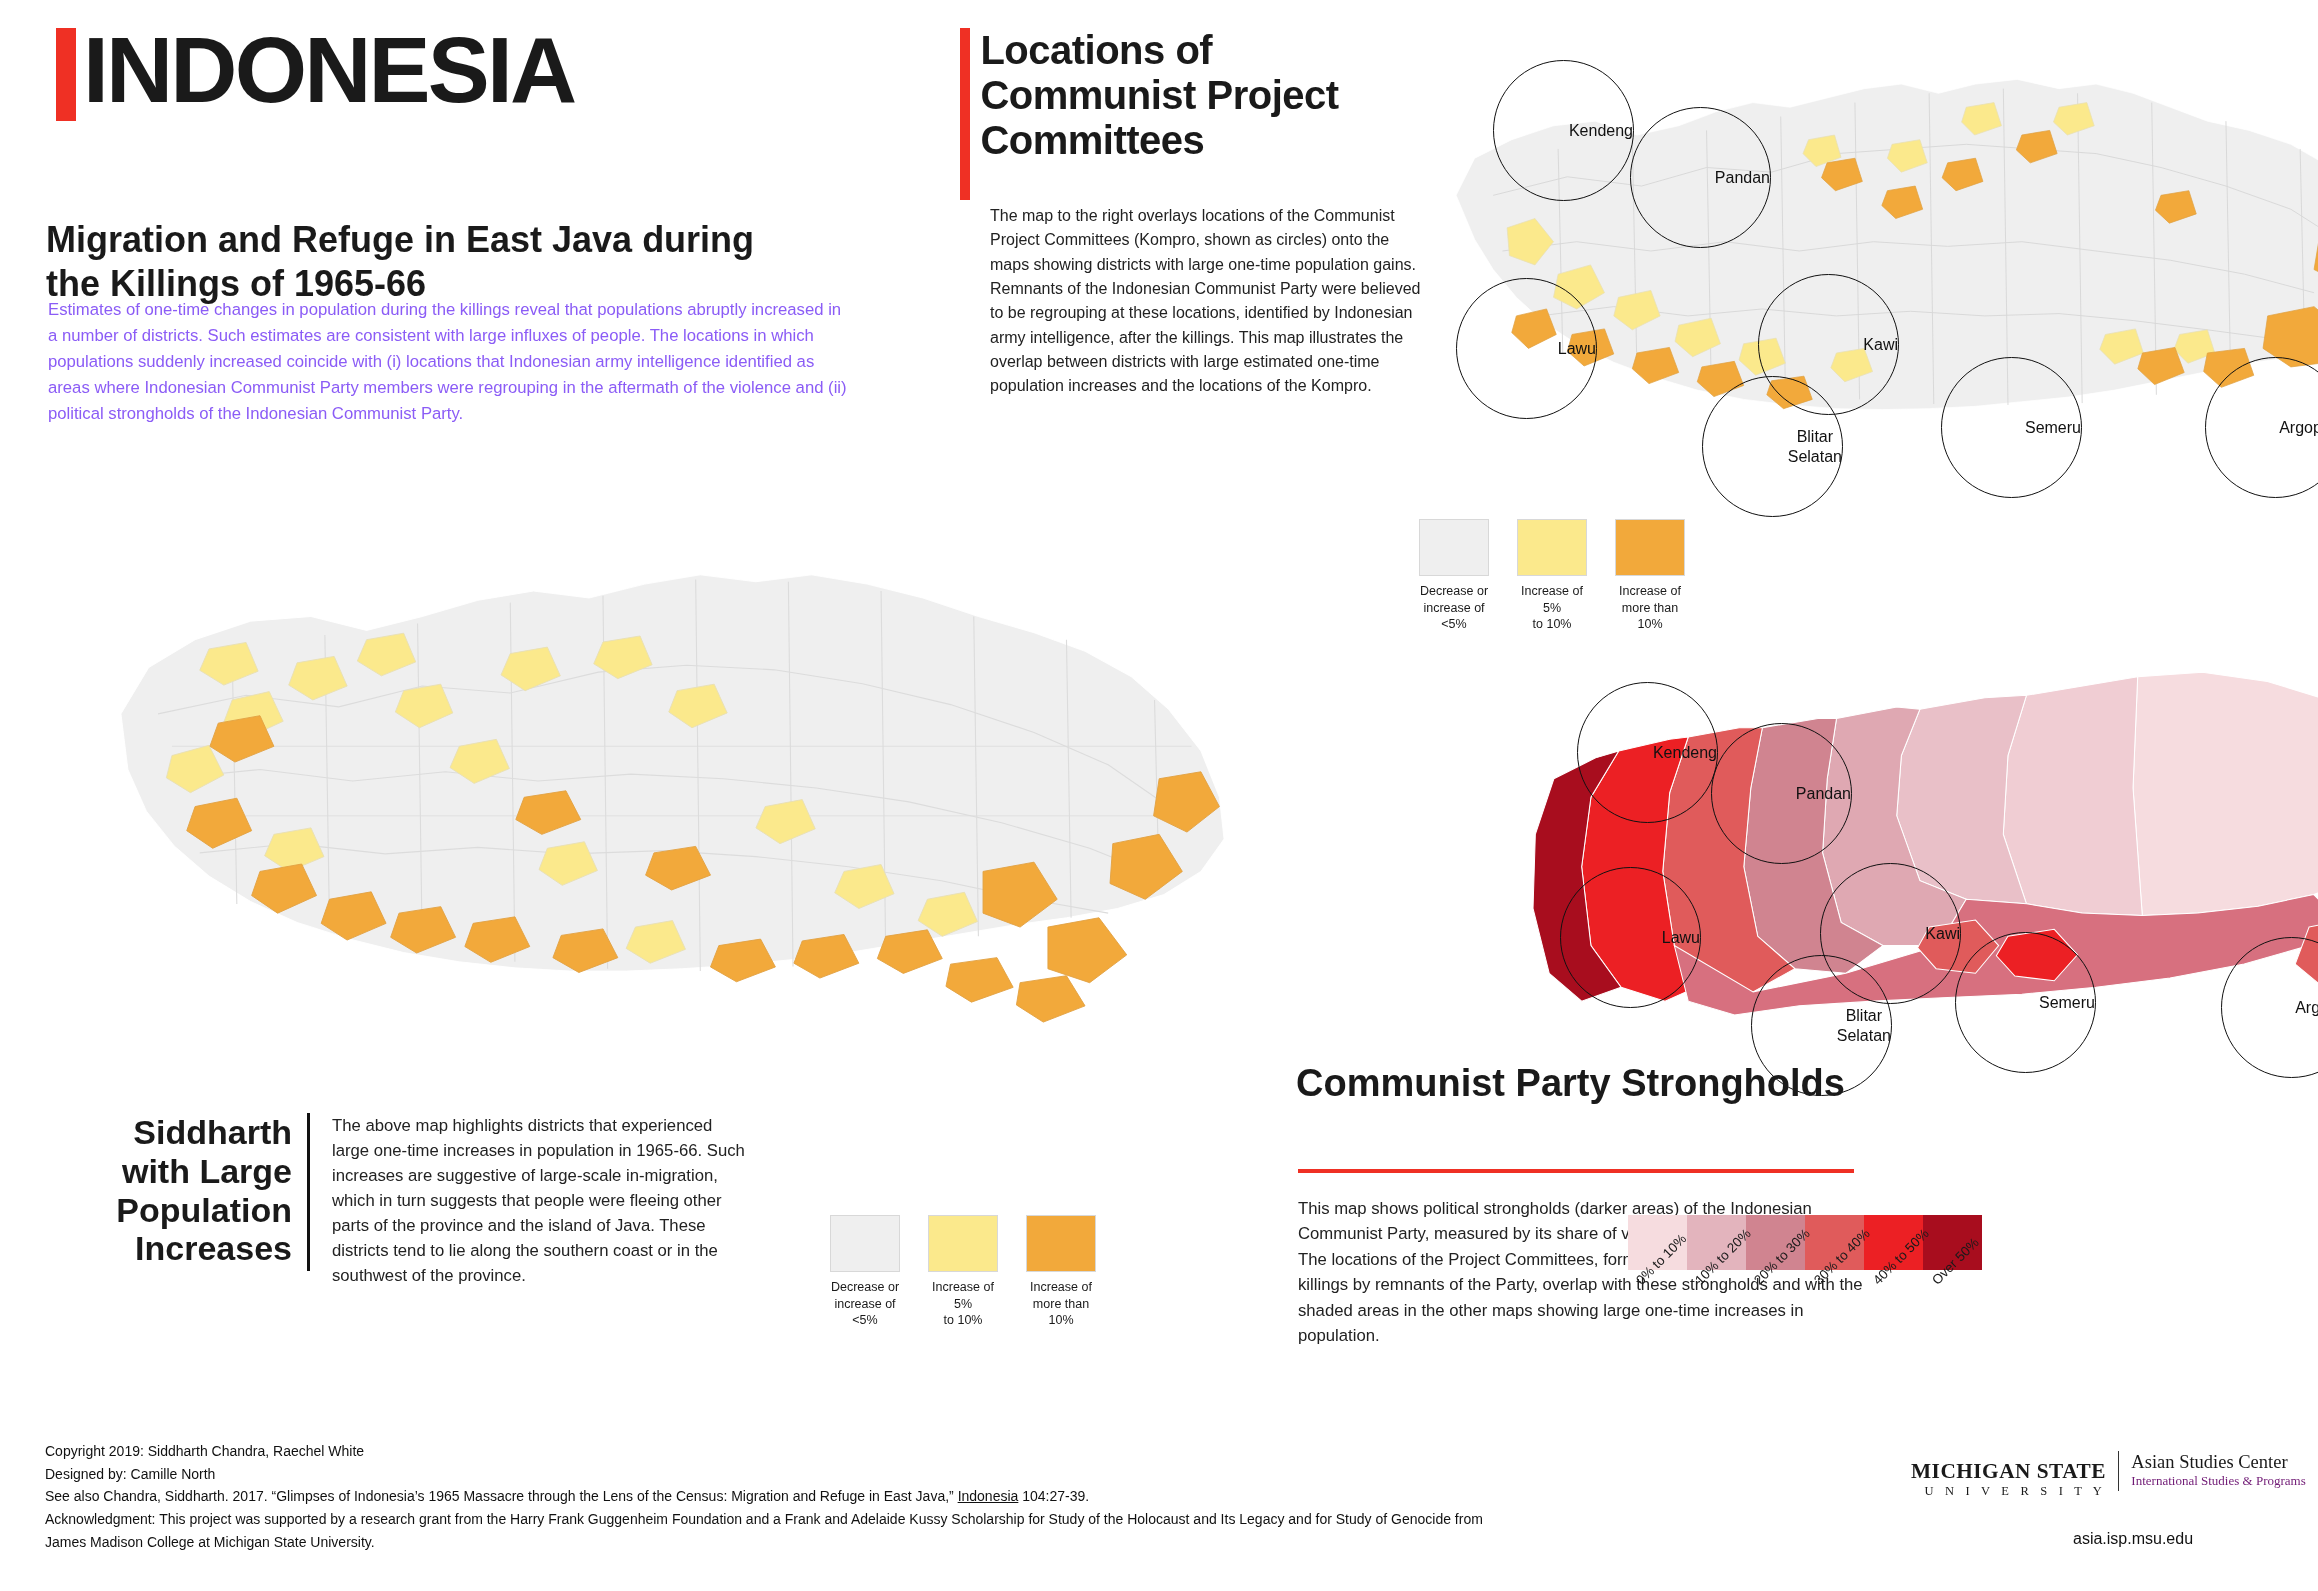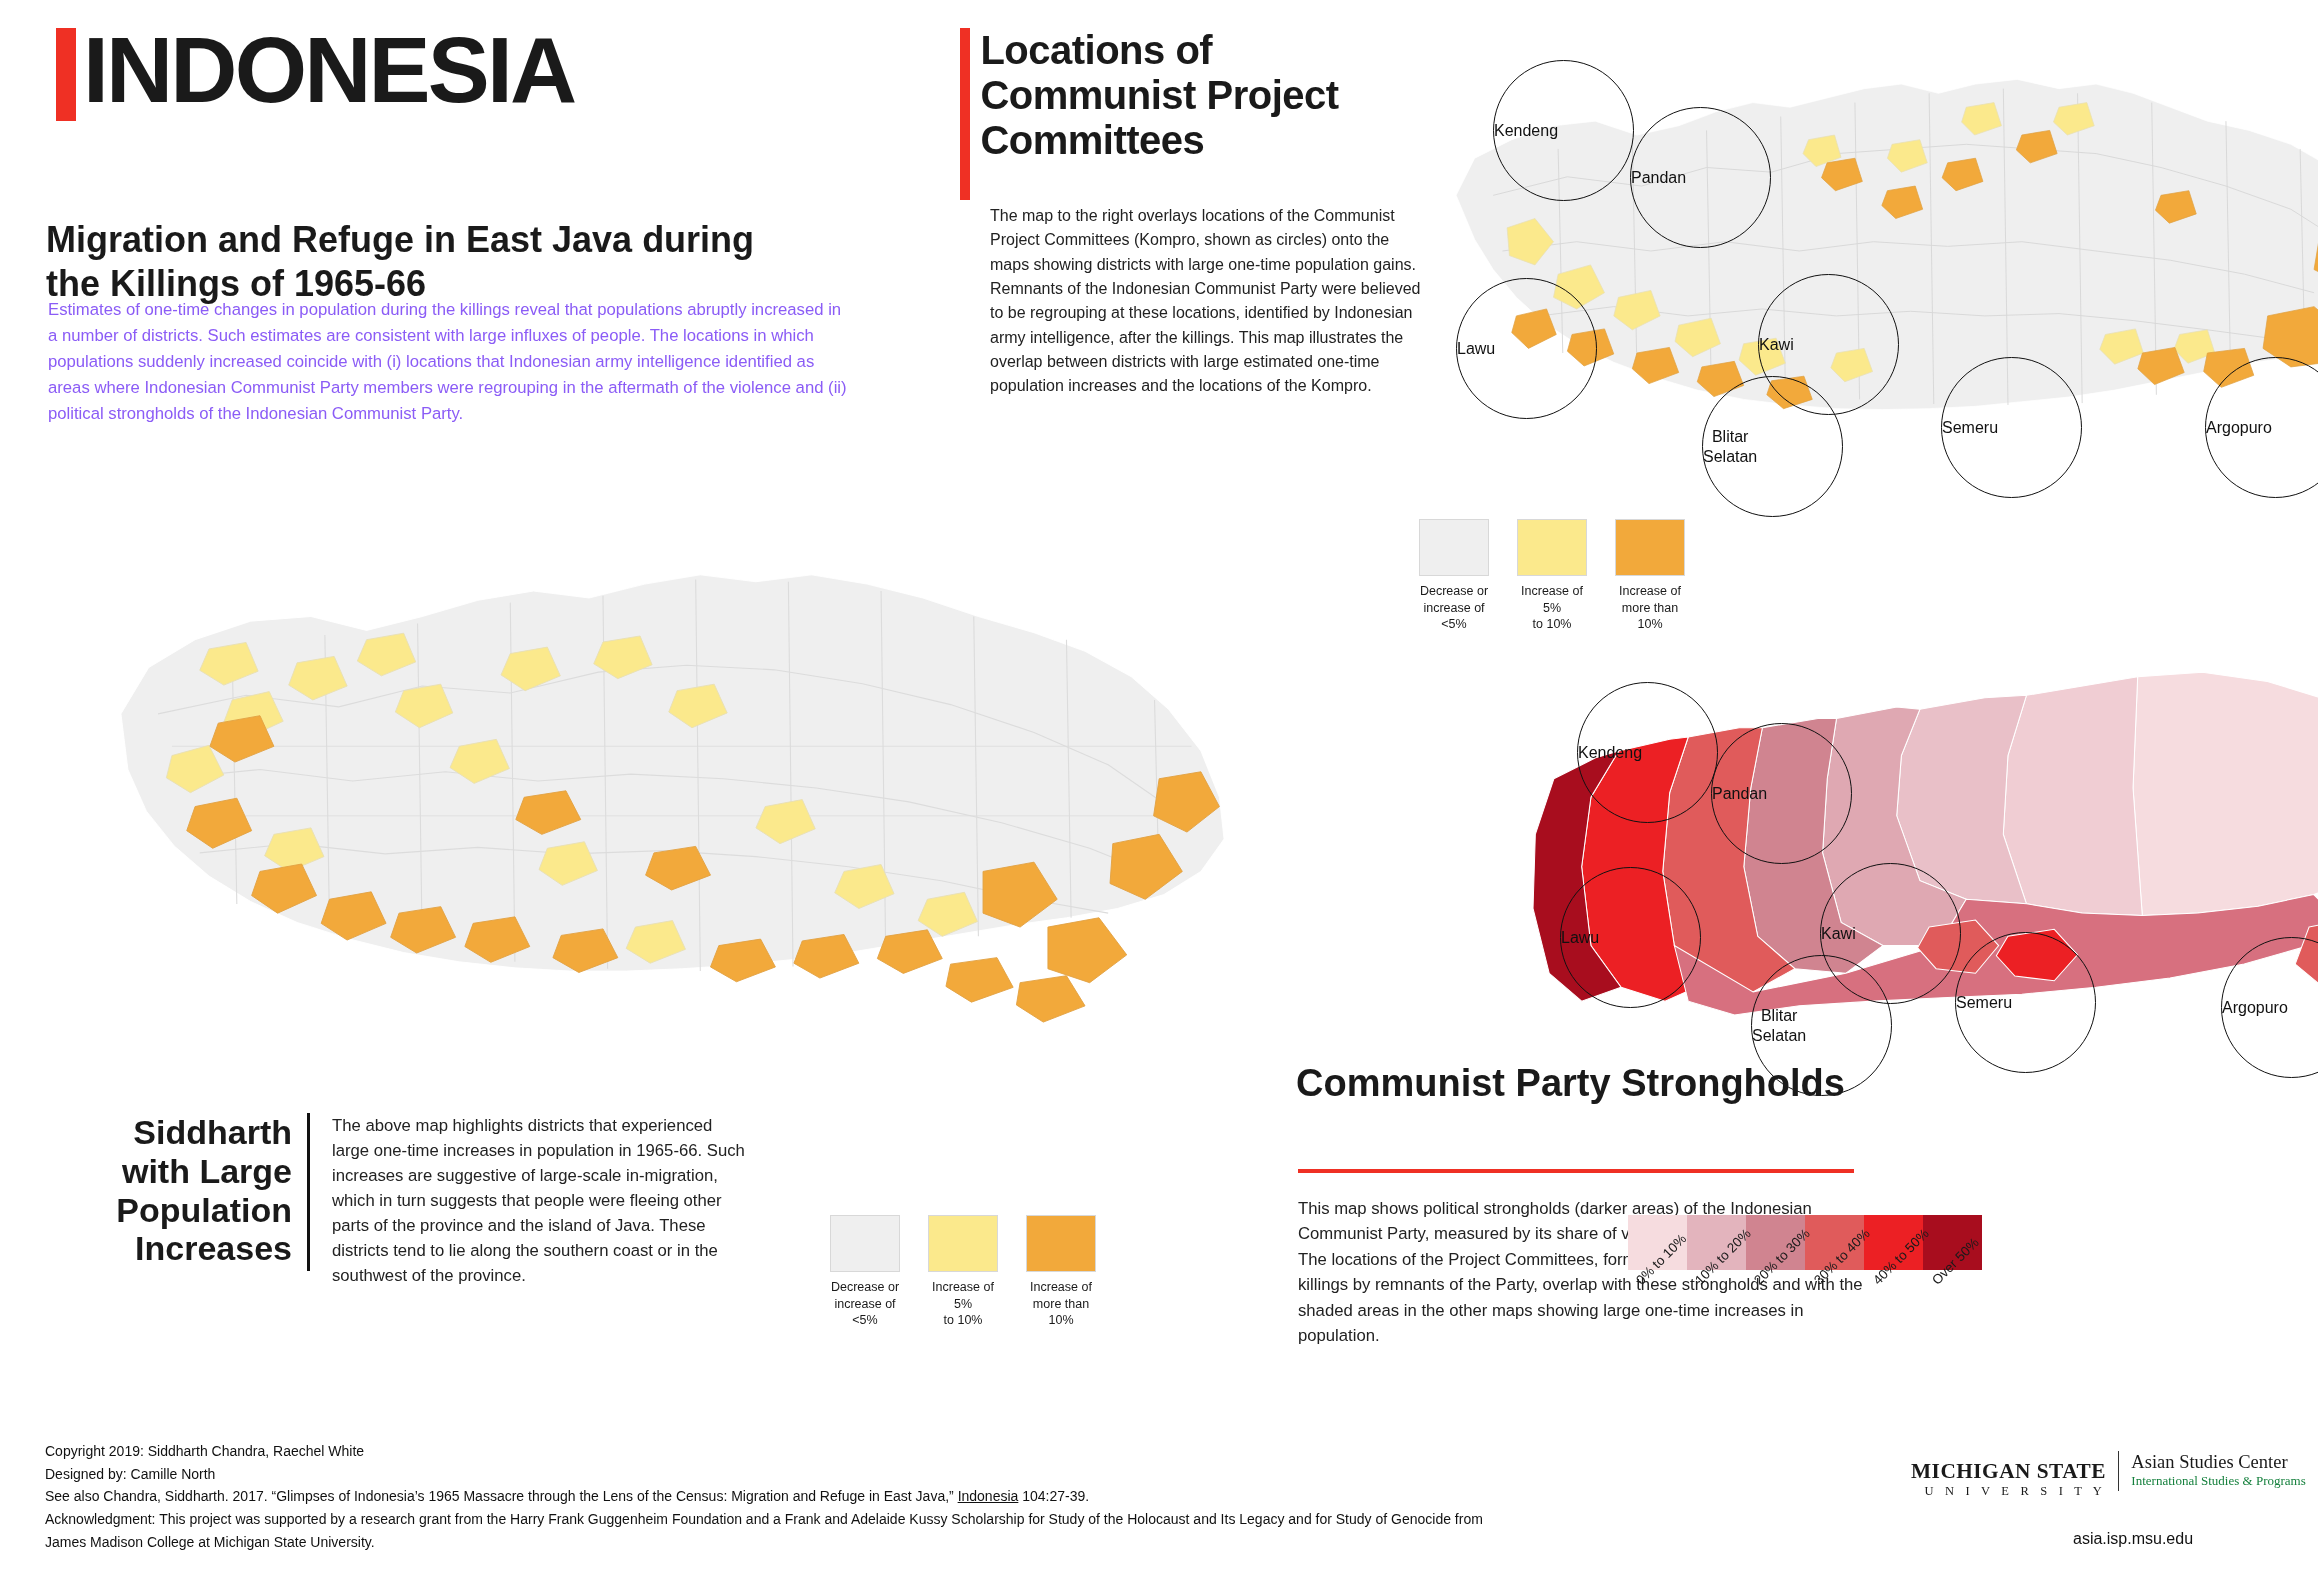--- a/index.html
+++ b/index.html
@@ -43,7 +43,7 @@
   #legend-red .rl{position:absolute;top:6.5px;font-size:13.4px;transform:rotate(-45deg);transform-origin:left top;white-space:nowrap;}
 
   
-  .kcircle{position:absolute;border:1.9px solid #111;border-radius:50%;background:transparent;display:flex;align-items:center;justify-content:flex-start;text-align:center;}
+  .kcircle{position:absolute;border:1.9px solid #111;border-radius:50%;background:transparent;display:flex;align-items:center;justify-content:flex-end;text-align:center;}
   .kcircle span{font-size:16px;line-height:1.2;color:#111;background:transparent;}
 
   

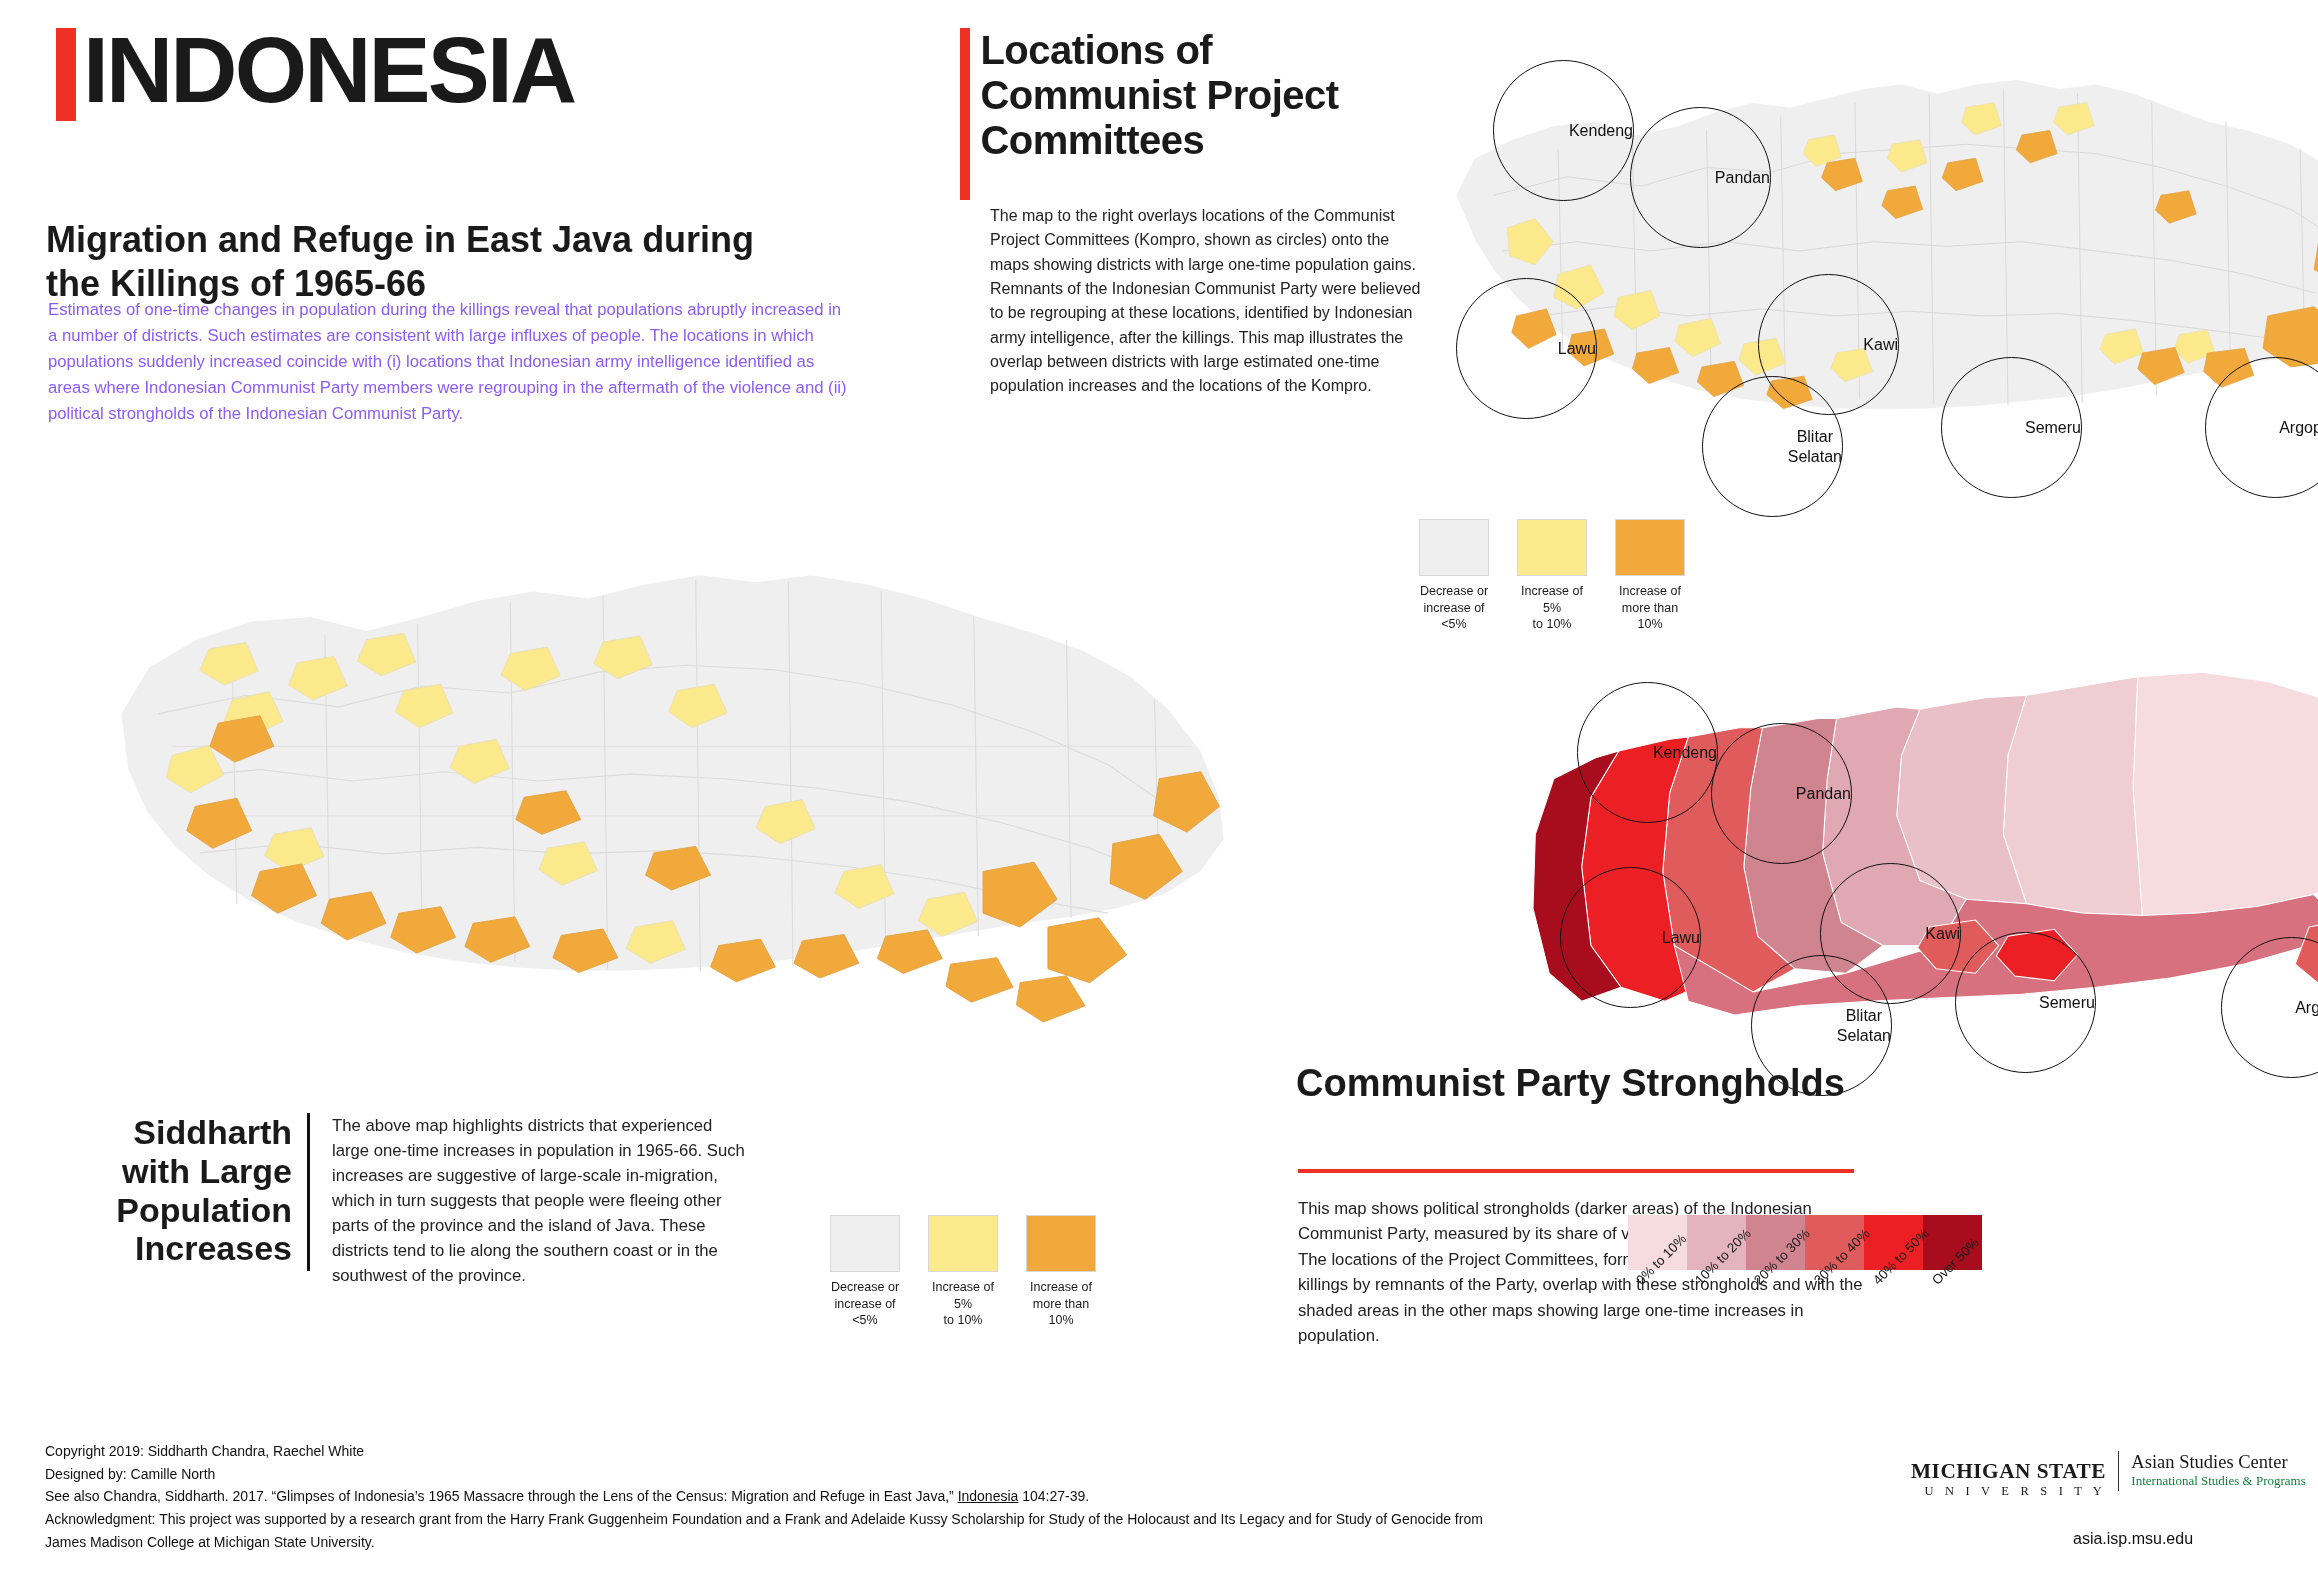--- a/index.html
+++ b/index.html
@@ -60,7 +60,7 @@
   #msu-divider{width:1.4px;height:40px;background:#333;}
   #msu-right{padding-left:12px;}
   #msu-asc{font-size:18.5px;font-family:"Liberation Serif",serif;}
-  #msu-isp{font-size:13px;color:#15803d;font-family:"Liberation Serif",serif;}
+  #msu-isp{font-size:13px;color:#701a75;font-family:"Liberation Serif",serif;}
   #msu-url{position:absolute;left:2073px;top:1530px;font-size:16px;color:#111;}
 </style>
 </head>

